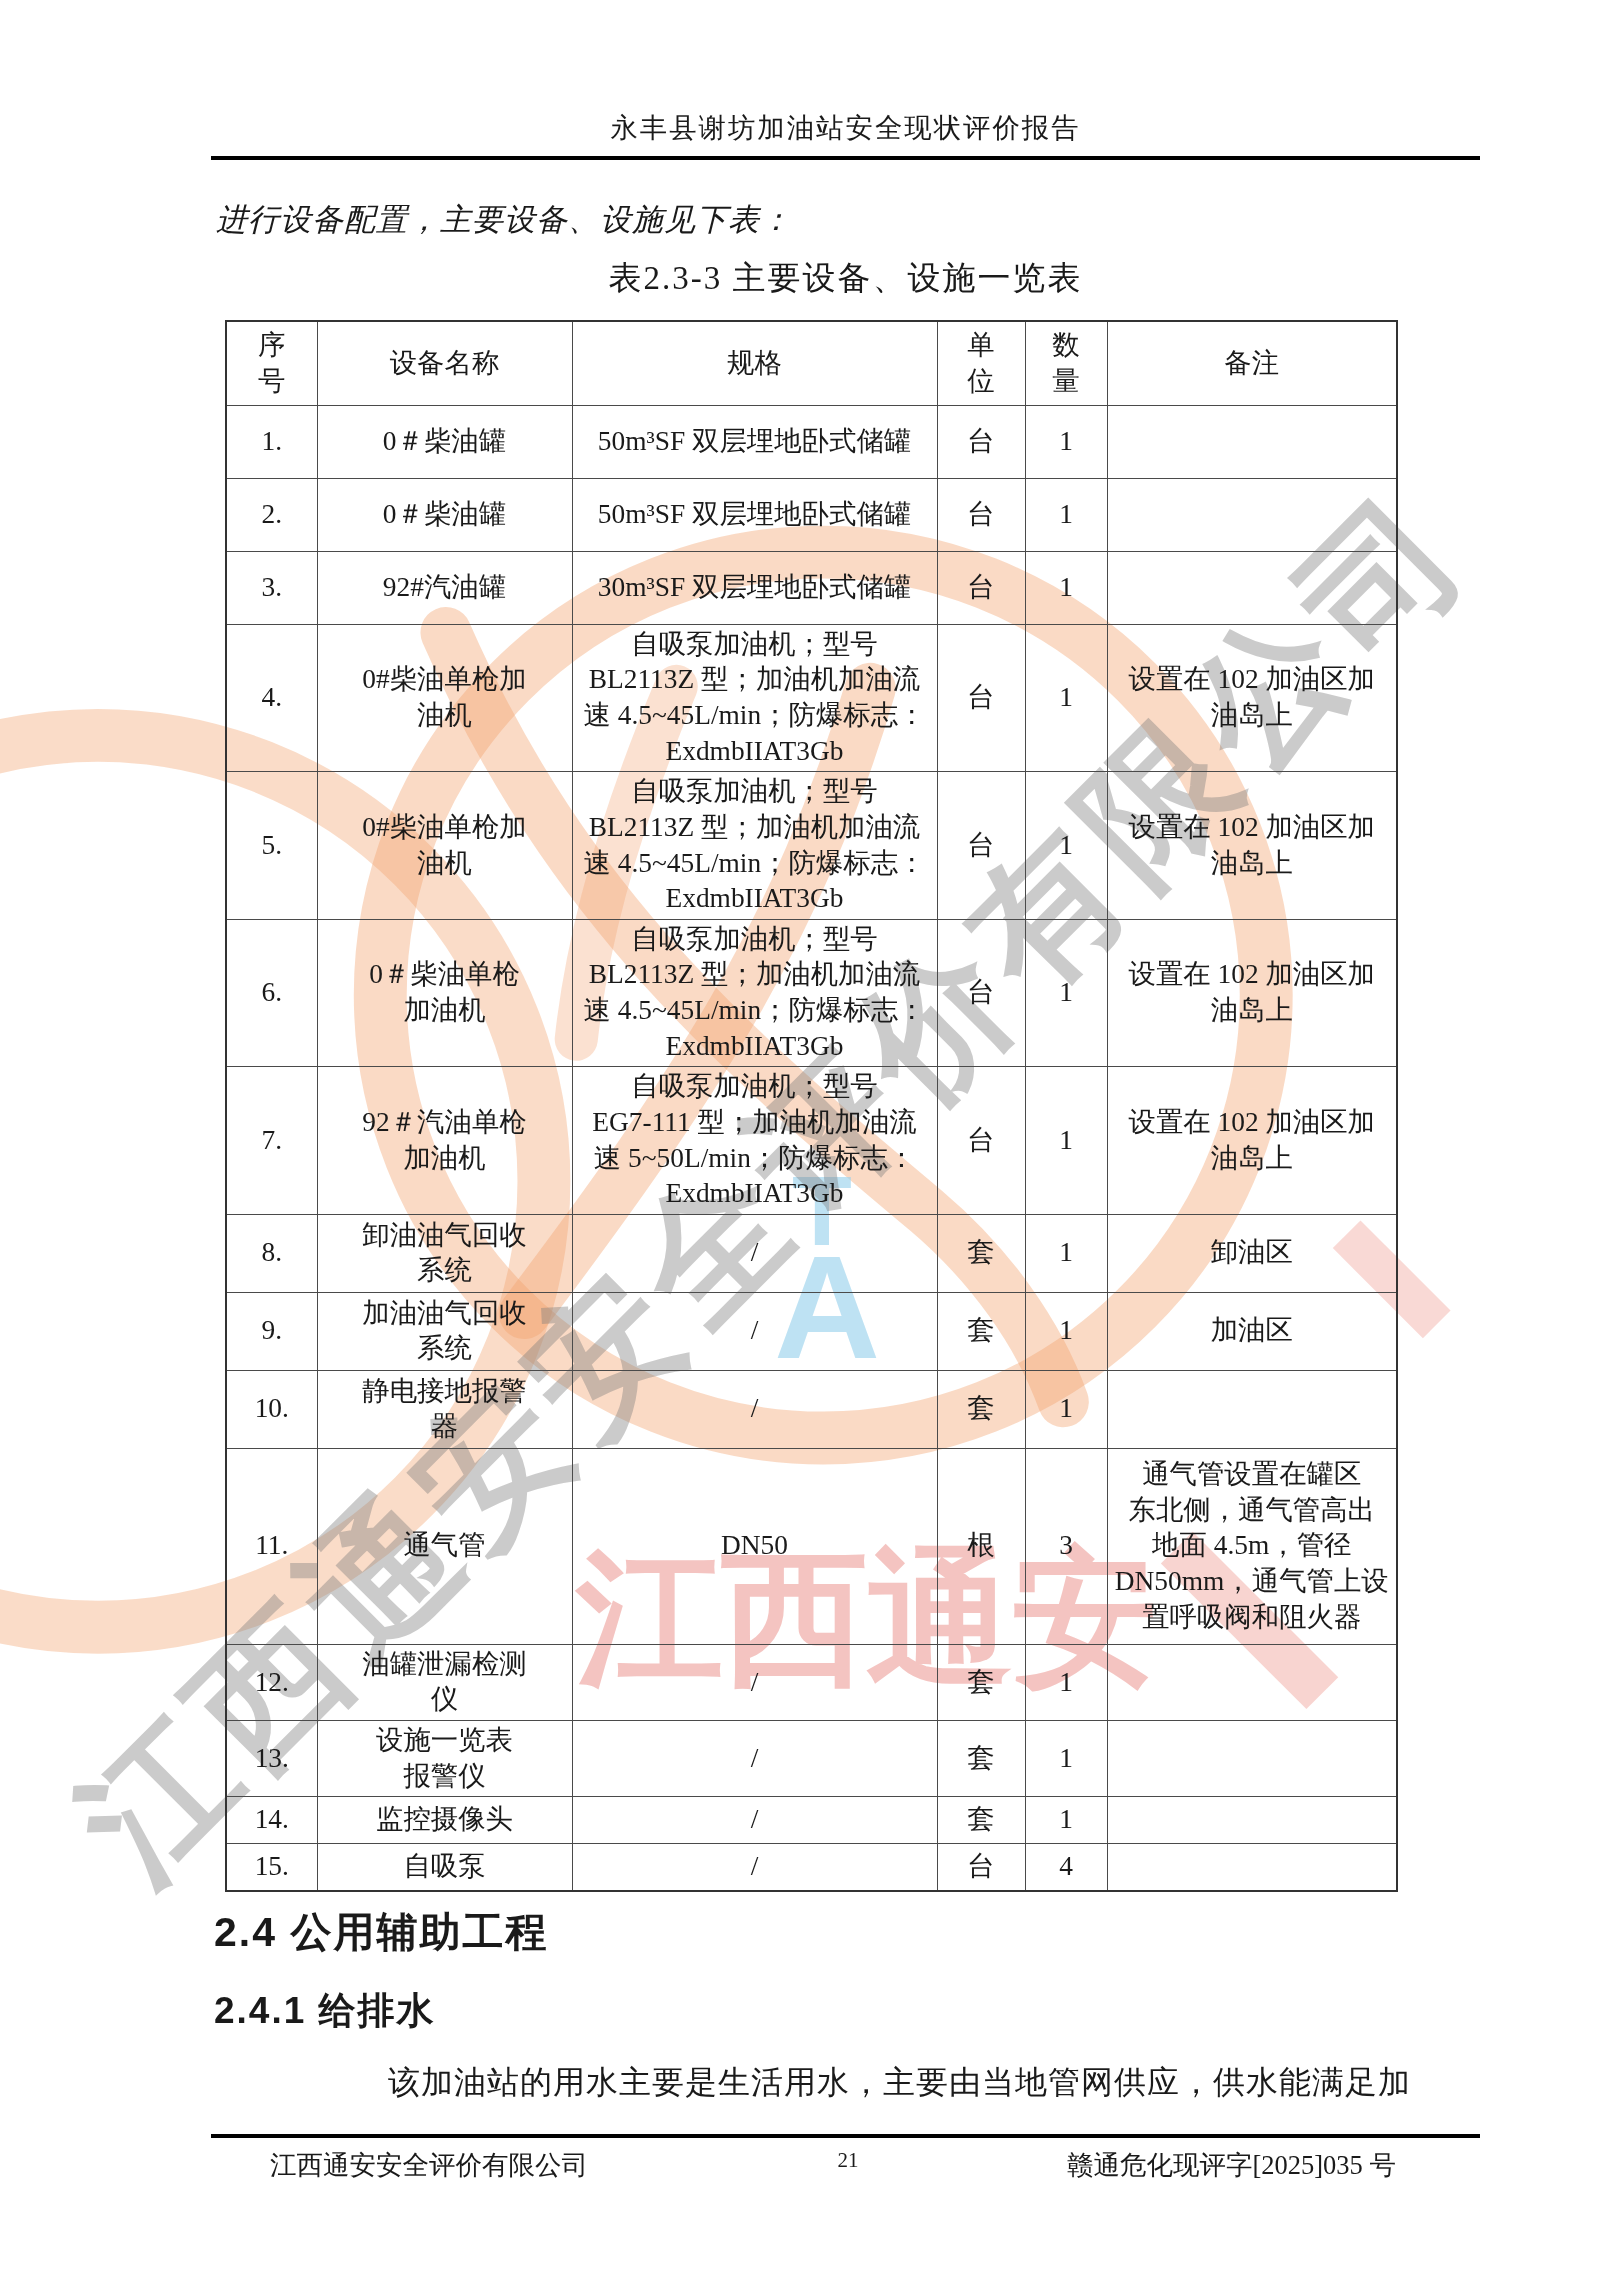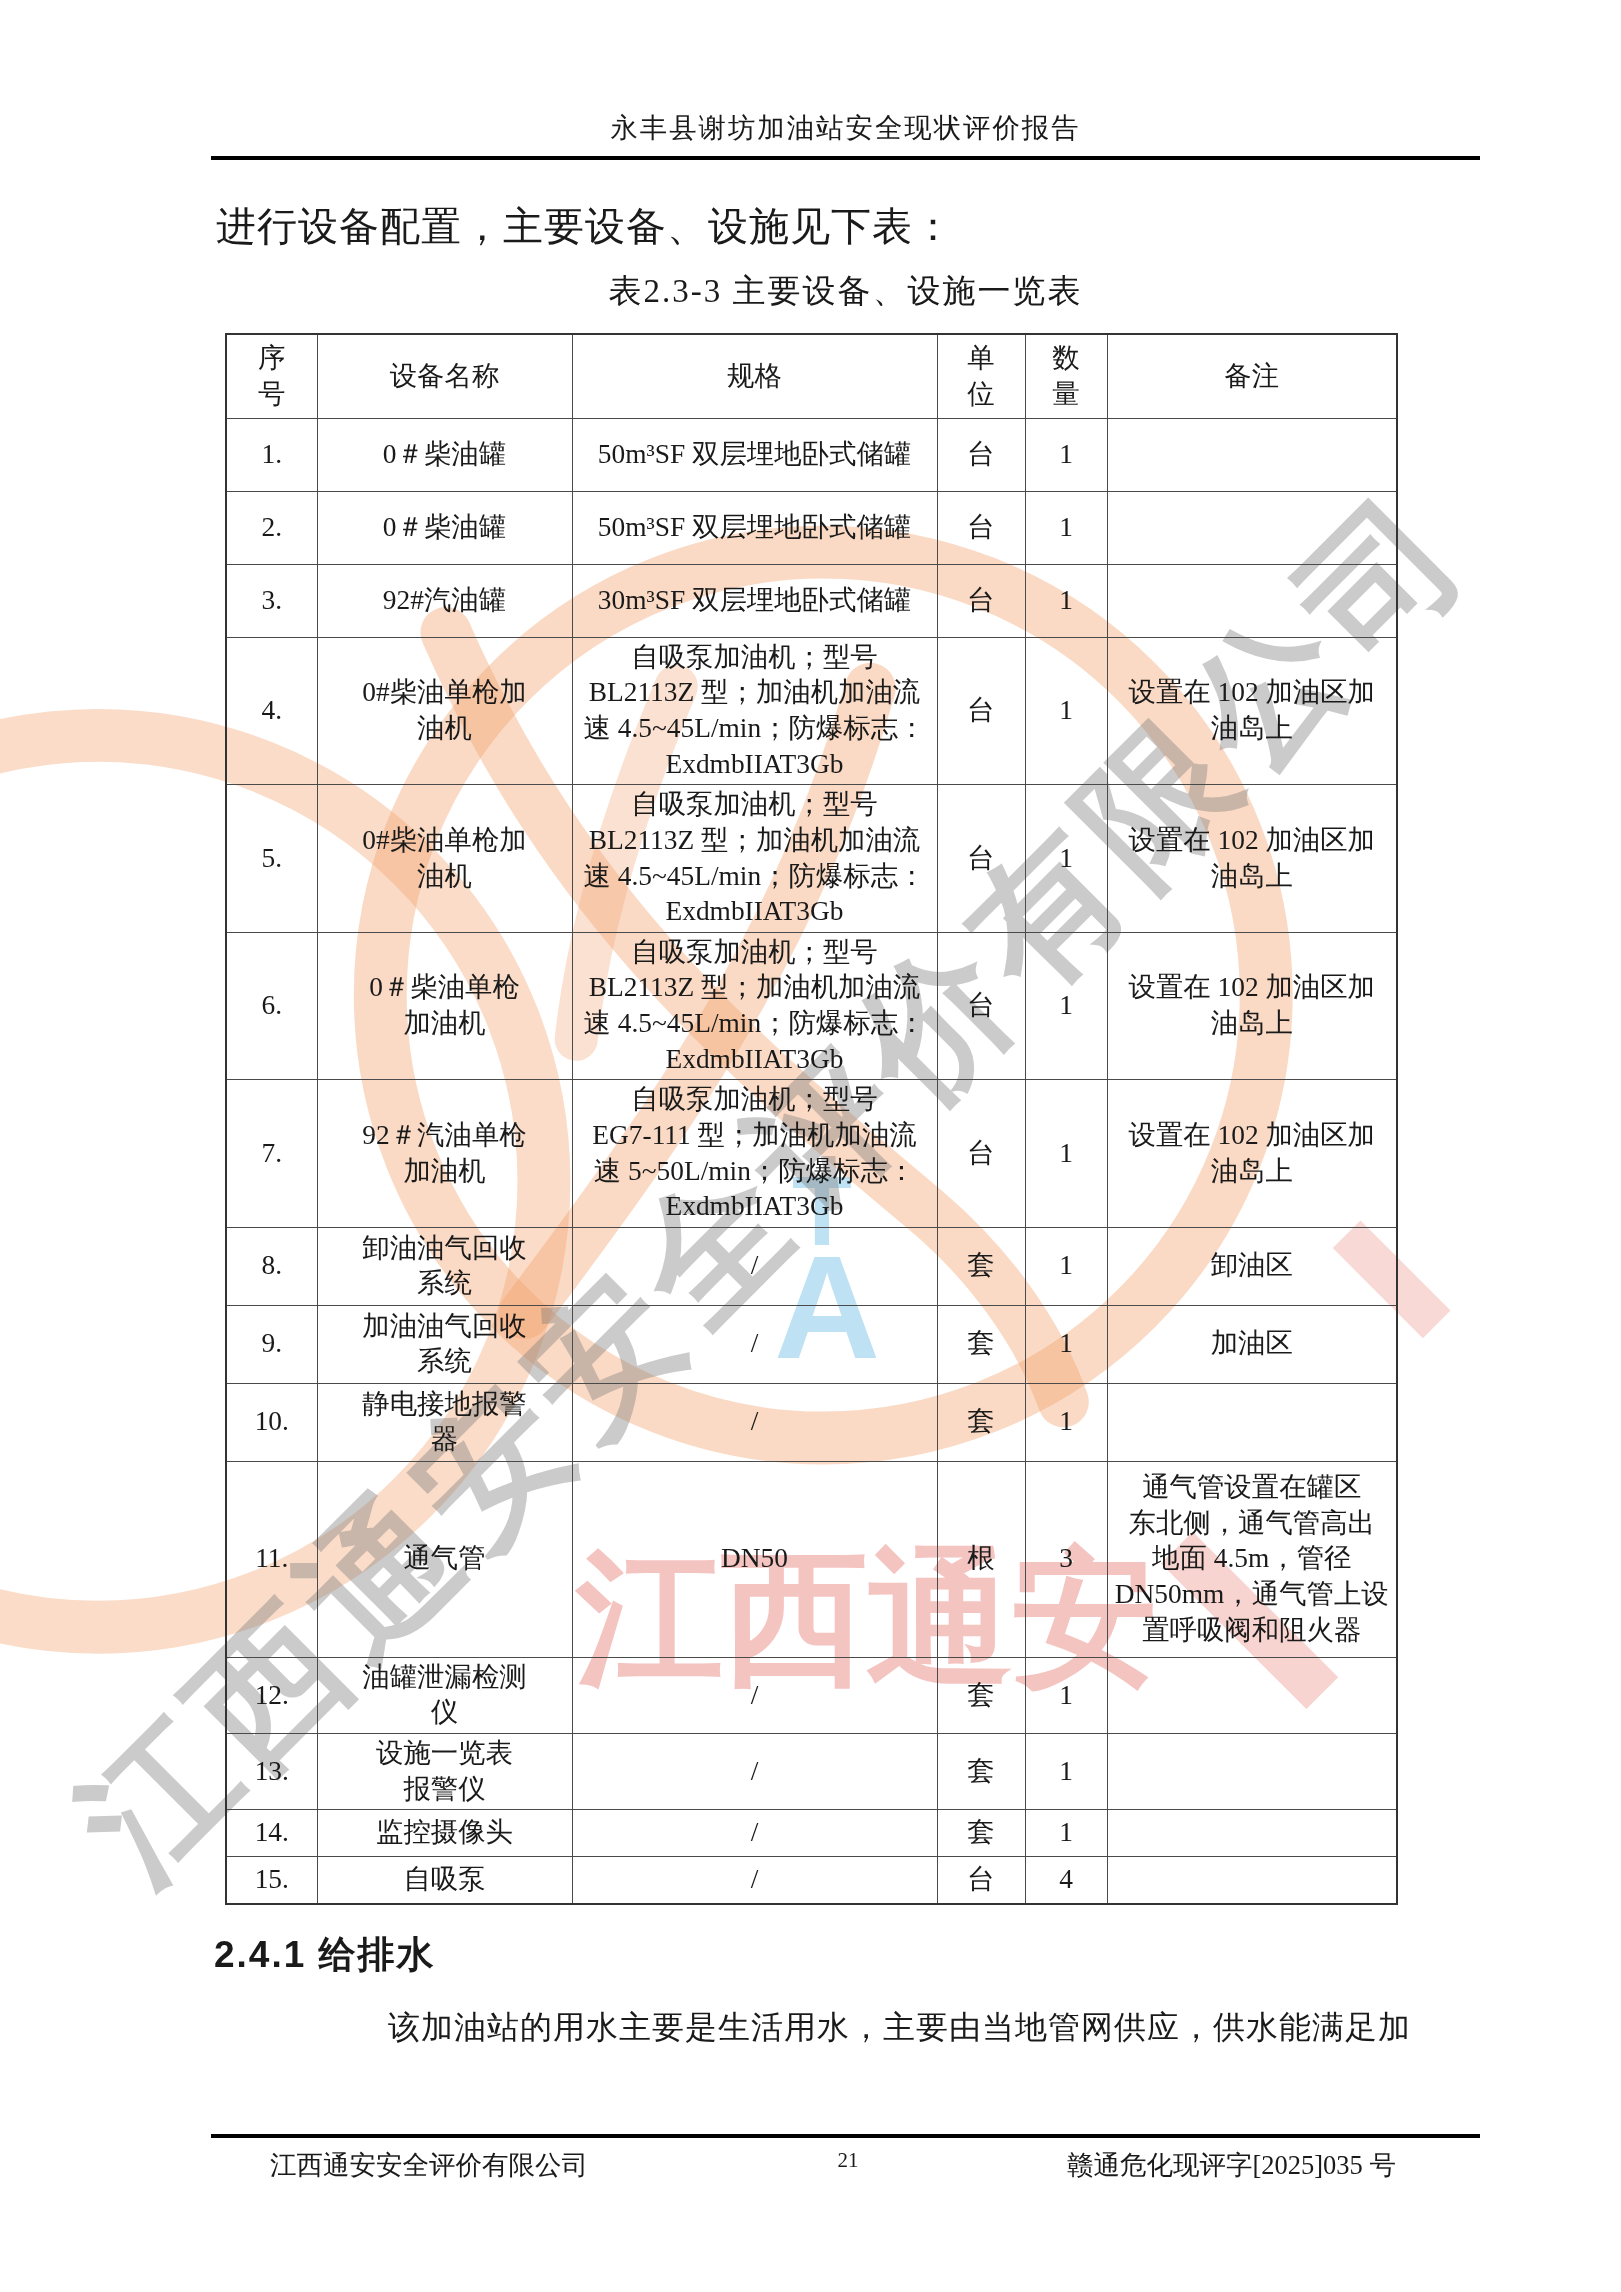--- a/index.html
+++ b/index.html
@@ -24,7 +24,7 @@
     margin:9.8px 0 0 211px;width:1269px;height:3.9px;background:#000;
   }
   
-  .intro{margin:39px 0 8px 216px;font-size:40px;letter-spacing:1px;}
+  .intro{margin:39px 0 8px 216px;font-size:31px;letter-spacing:1px;font-style:italic;}
   .table-caption{
     margin:15px 0 0 211px;width:1269px;text-align:center;
     font-size:33px;letter-spacing:2px;

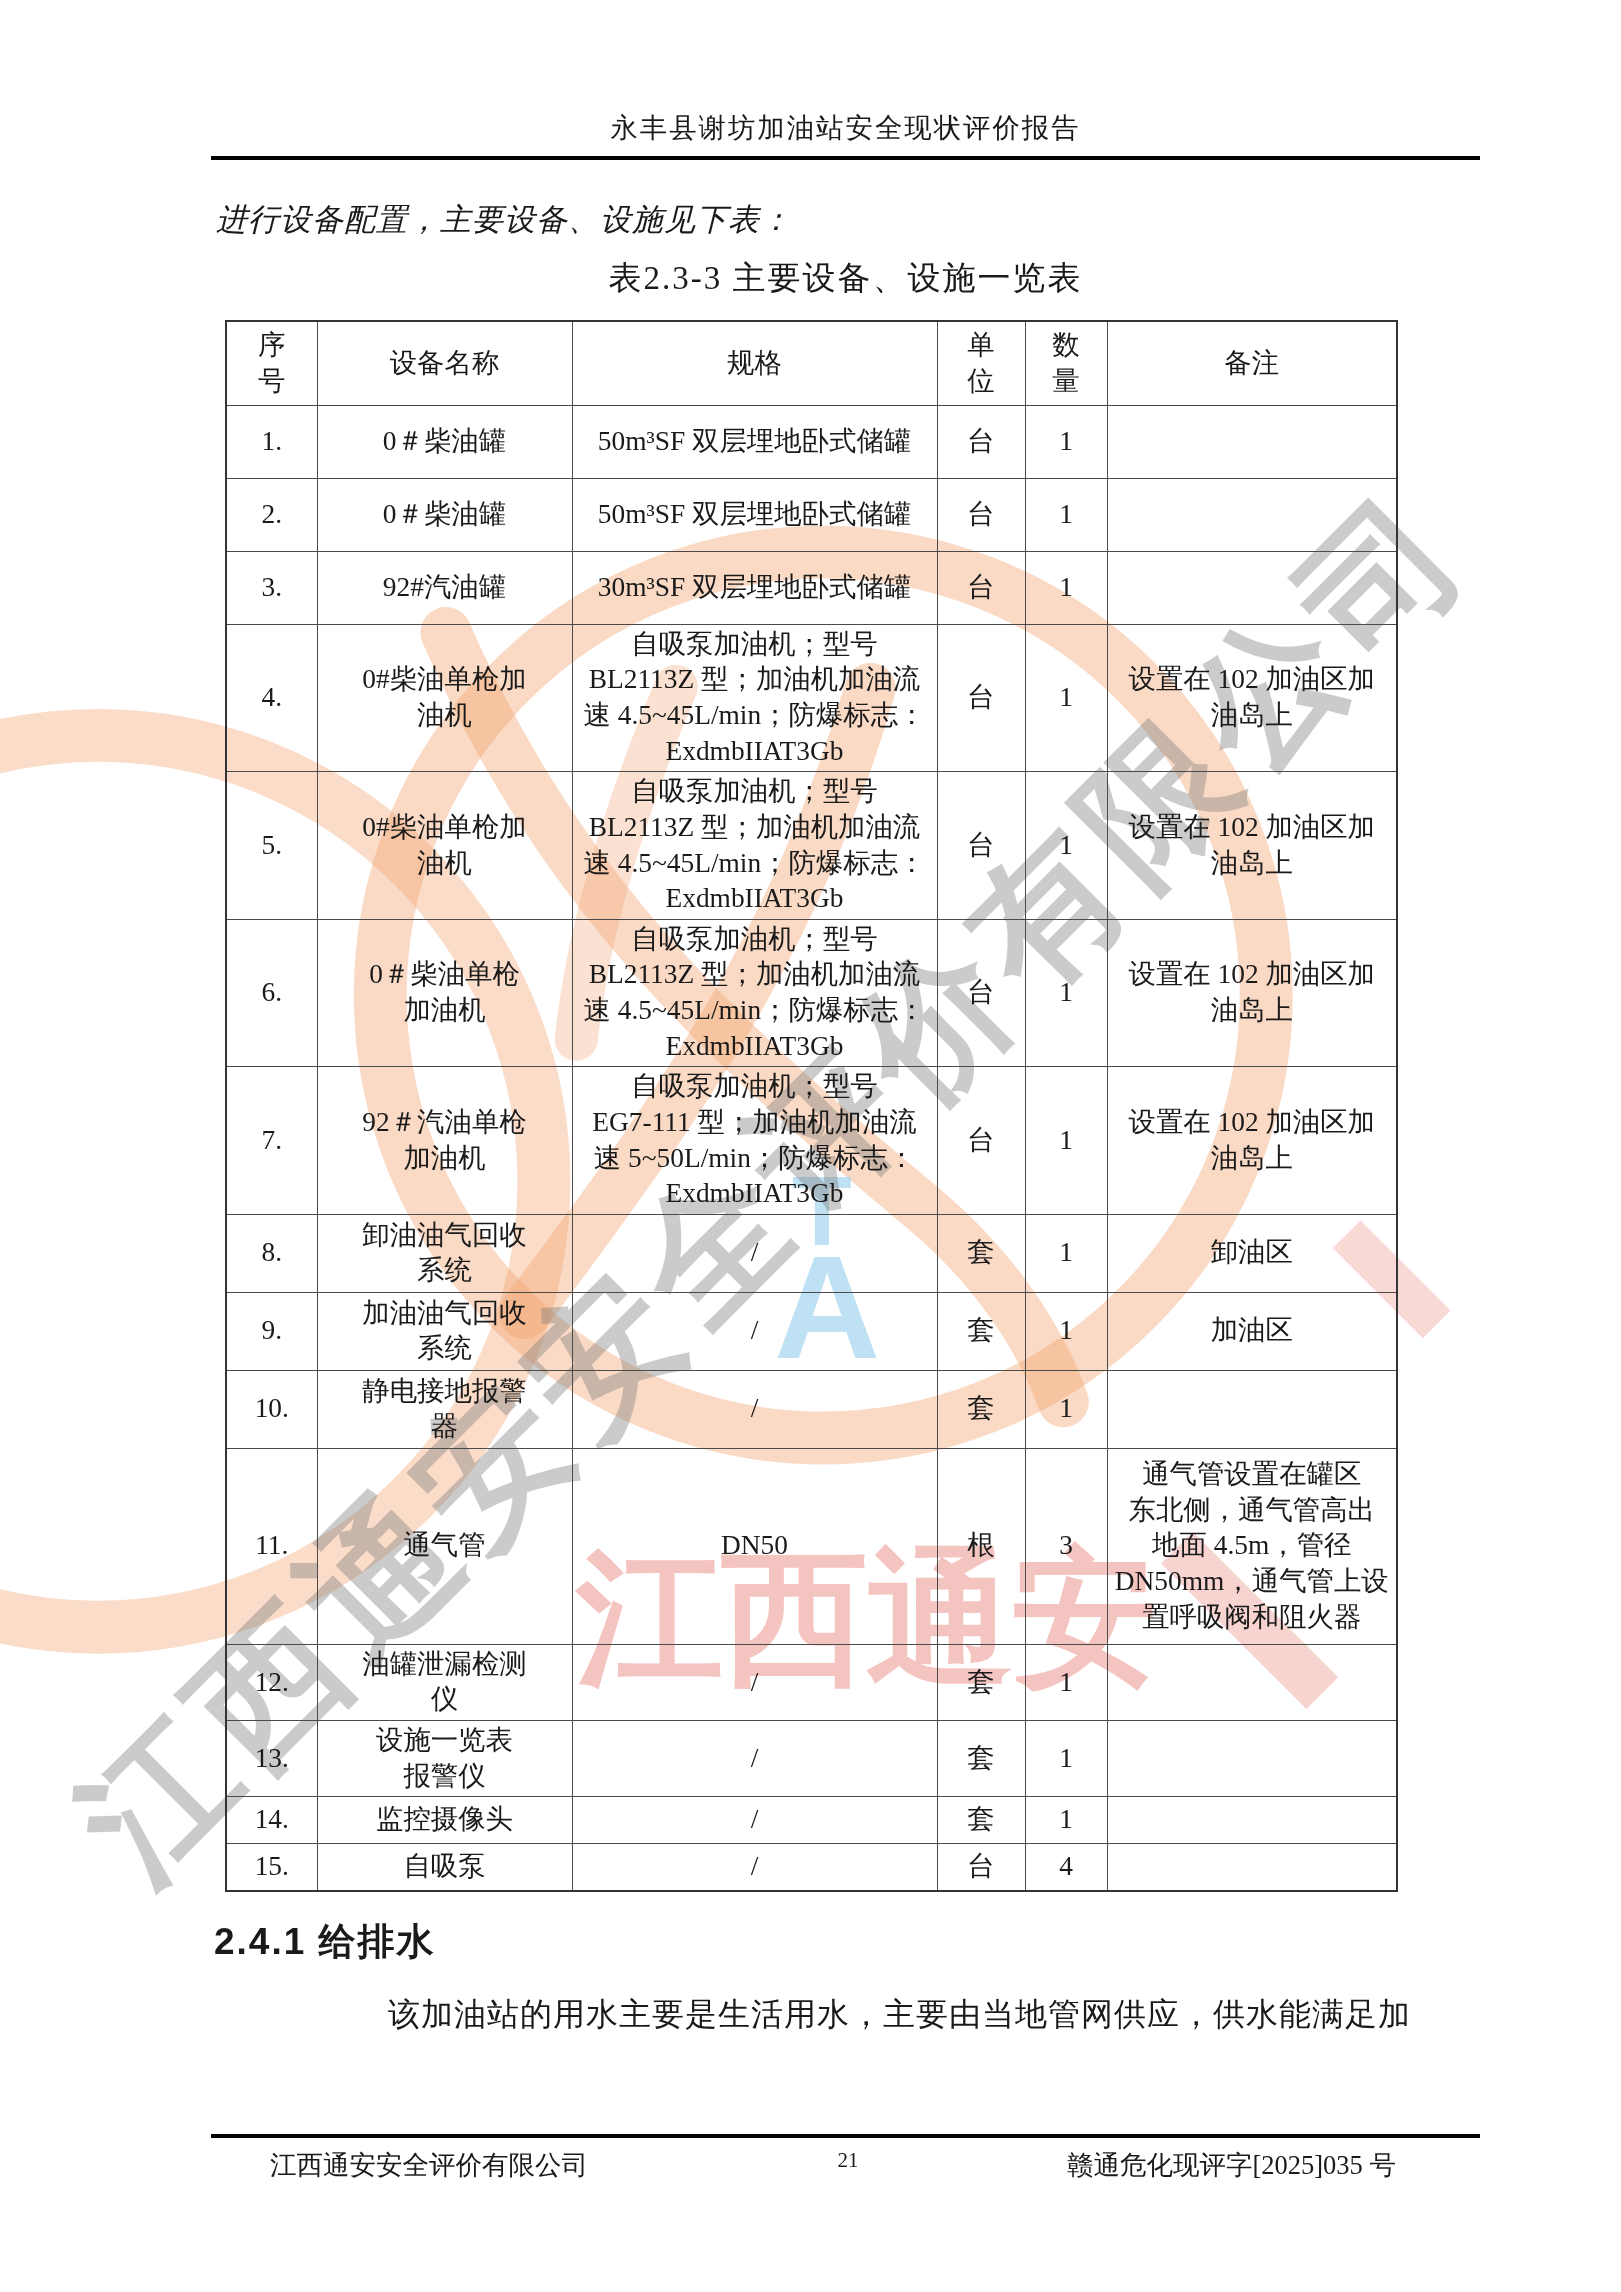--- a/index.html
+++ b/index.html
@@ -307,6 +307,7 @@
         </tbody>
     </table>
 
+    <div class="sec-heading-1">2.4 公用辅助工程</div>
     <div class="sec-heading-2">2.4.1 给排水</div>
     <div class="body-paragraph">该加油站的用水主要是生活用水，主要由当地管网供应，供水能满足加</div>
   </div>

